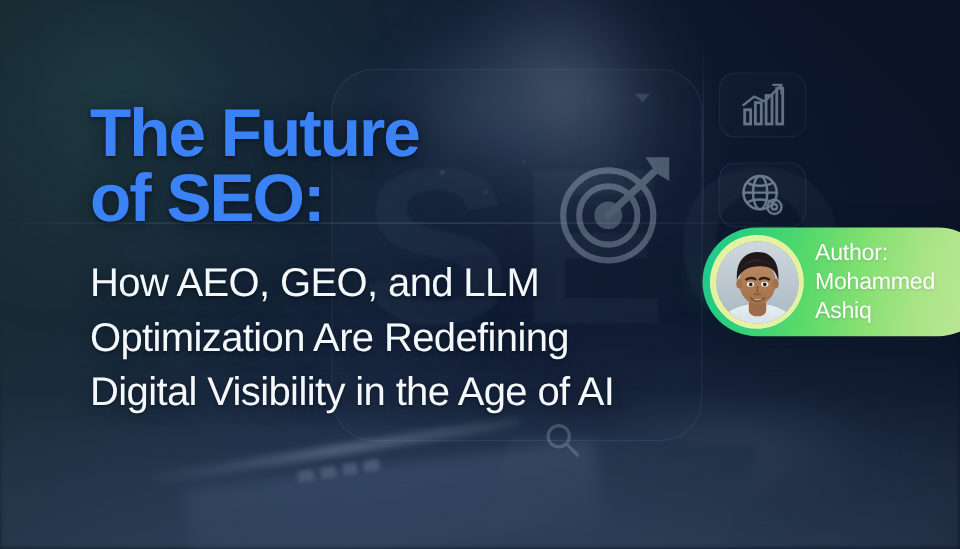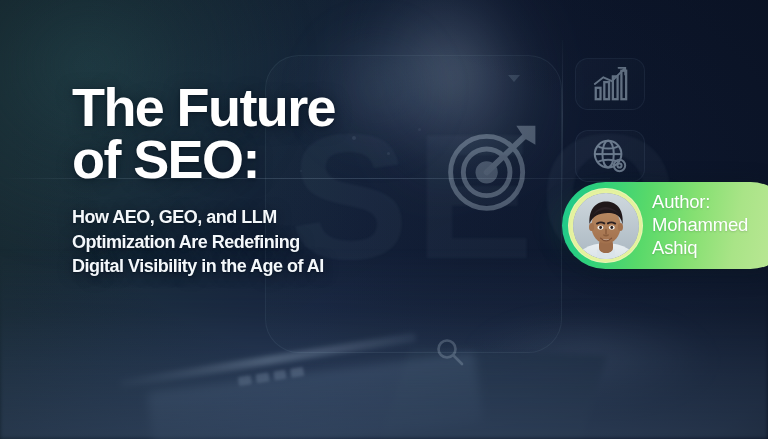--- a/index.html
+++ b/index.html
@@ -214,7 +214,7 @@
     font-weight:700;
     line-height:0.955;
     letter-spacing:-1.6px;
-    color:#ffffff;
+    color:#3b82f6;
     text-shadow:0 2px 16px rgba(6,14,26,0.55), 0 1px 3px rgba(6,14,26,0.5);
     white-space:pre-line;
   }

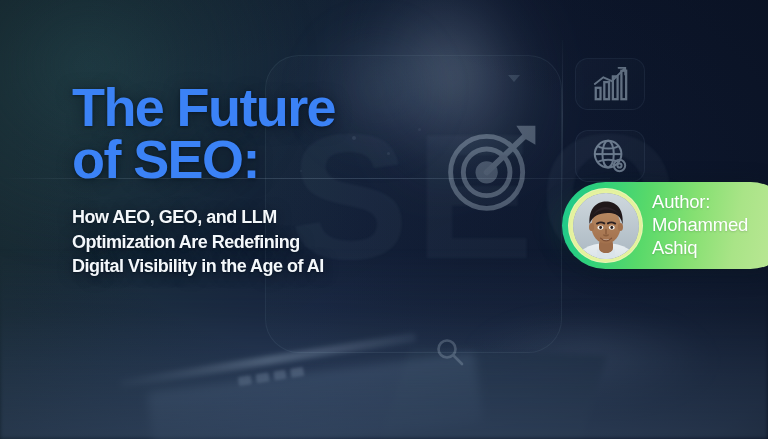--- a/index.html
+++ b/index.html
@@ -220,8 +220,8 @@
   }
   .subhead {
     margin-top:20px;
-    font-size:18px;
-    font-weight:700;
+    font-size:32px;
+    font-weight:400;
     line-height:1.36;
     letter-spacing:-0.5px;
     color:#f4f8fb;

